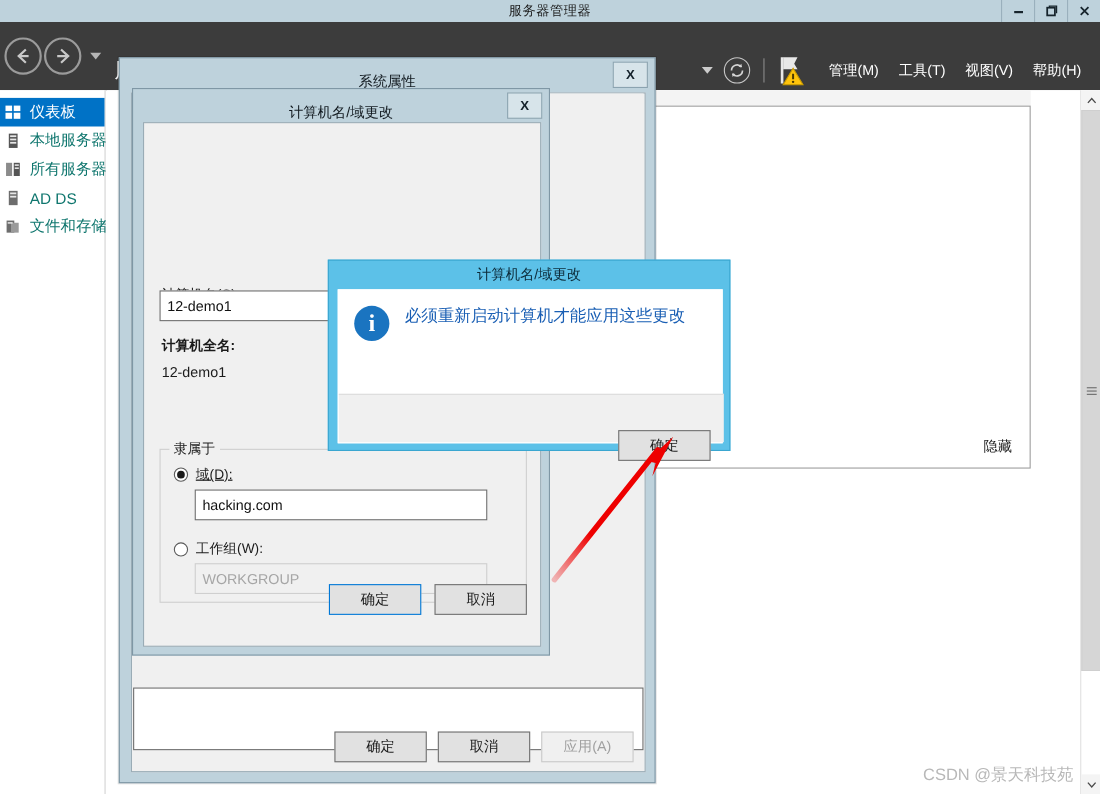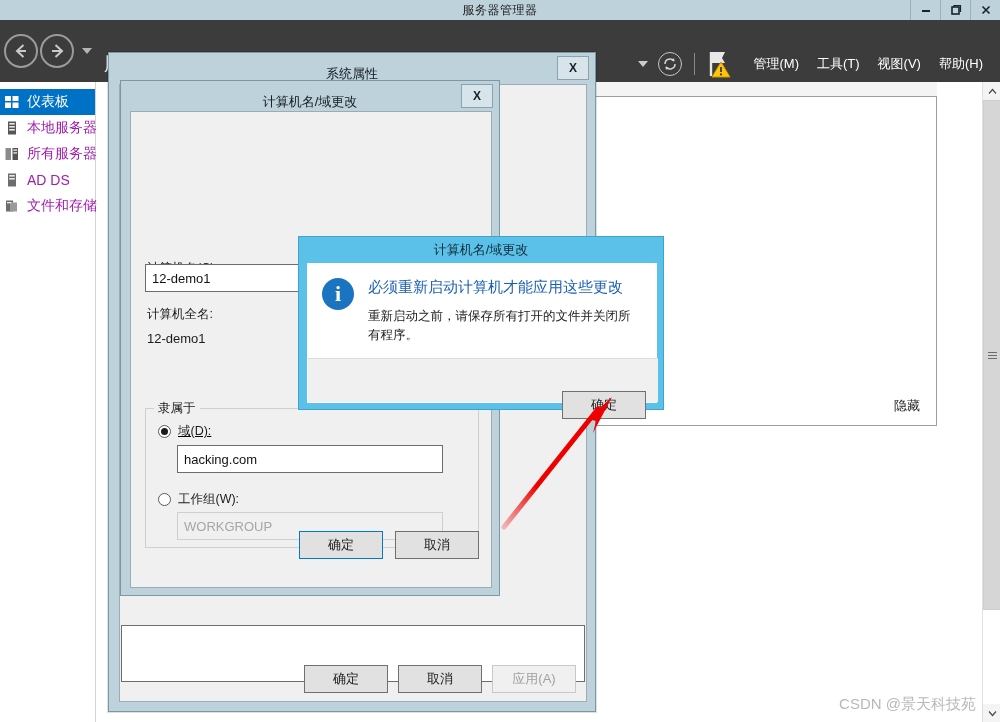--- a/index.html
+++ b/index.html
@@ -85,7 +85,7 @@
   .side-item {
     position: relative; height: 26px;
     display: flex; align-items: center; padding-left: 4px;
-    font-size: 14px; color: #a21caf; white-space: nowrap;
+    font-size: 14px; color: #0f766e; white-space: nowrap;
   }
   .side-item.selected { background: #0072c6; color: #ffffff; }
   .side-icon { width: 16px; height: 16px; margin-right: 7px; flex: 0 0 16px; }

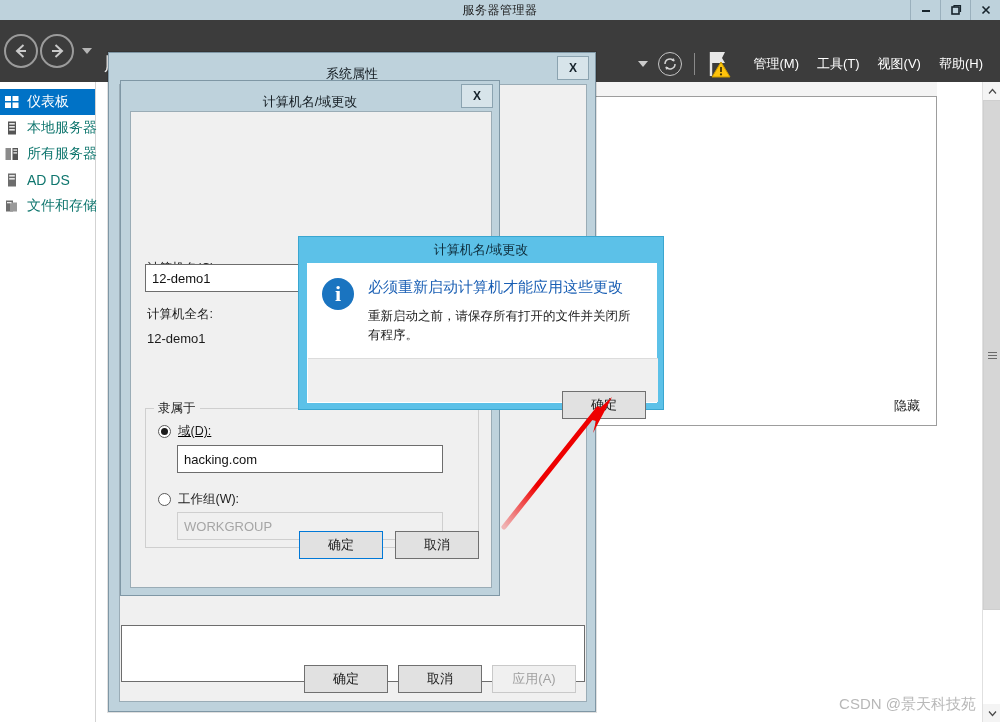--- a/index.html
+++ b/index.html
@@ -468,7 +468,7 @@
       <div style="position:absolute; left:16px; top:148px;text-decoration:underline;" class="lbl">计算机名(C):</div>
       <div class="tbox" style="position:absolute; left:14px; top:152px; width:332px;">12-demo1</div>
 
-      <div style="position:absolute; left:16px; top:194px;" class="lbl">计算机全名:</div>
+      <div style="position:absolute; left:16px; top:194px;font-weight:bold;" class="lbl">计算机全名:</div>
       <div style="position:absolute; left:16px; top:219px; font-size:13px; color:#1b1b1b;">12-demo1</div>
 
       <div class="groupbox">

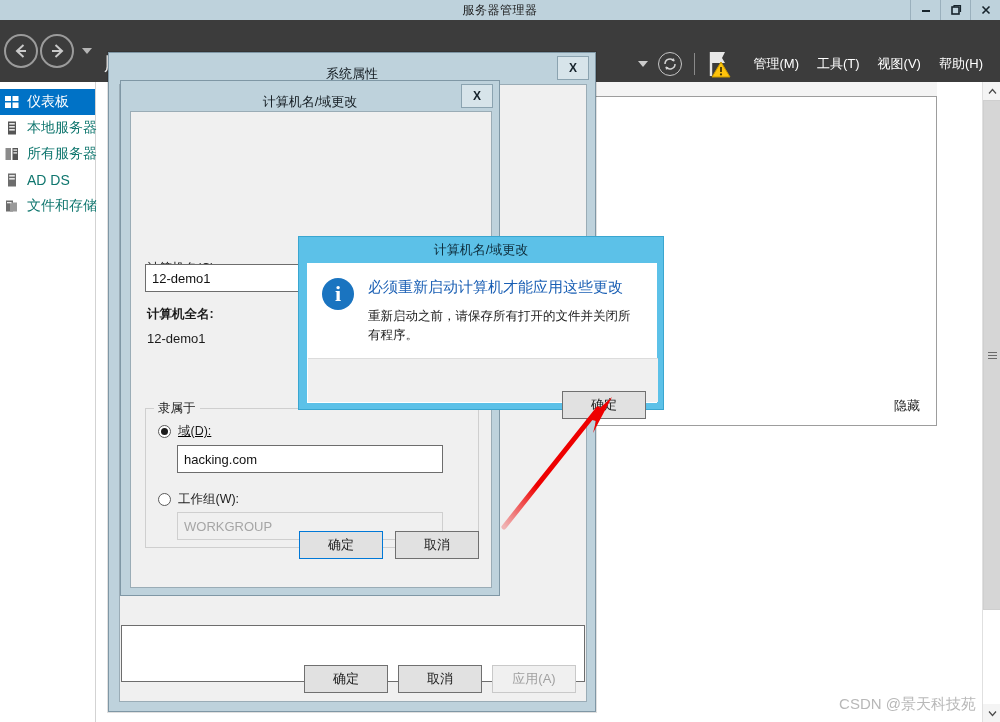--- a/index.html
+++ b/index.html
@@ -503,7 +503,6 @@
         <div class="info-icon">i</div>
         <div>
           <div class="msg-head">必须重新启动计算机才能应用这些更改</div>
-          <div class="msg-sub">重新启动之前，请保存所有打开的文件并关闭所有程序。</div>
         </div>
       </div>
       <div class="msgbox-footer">

